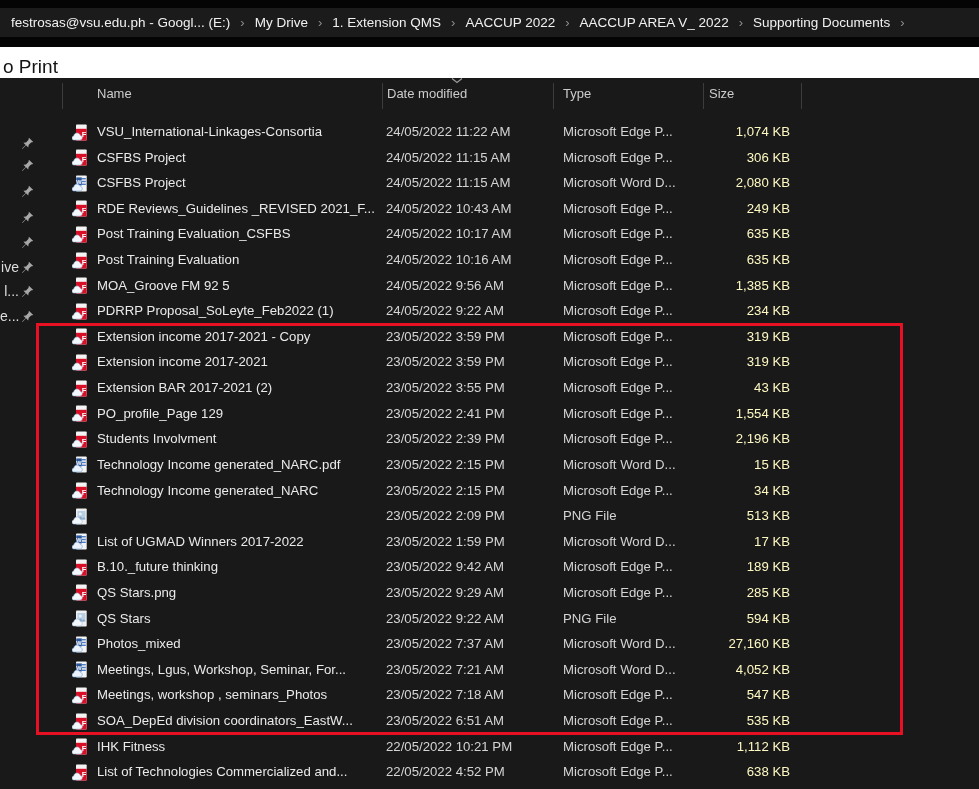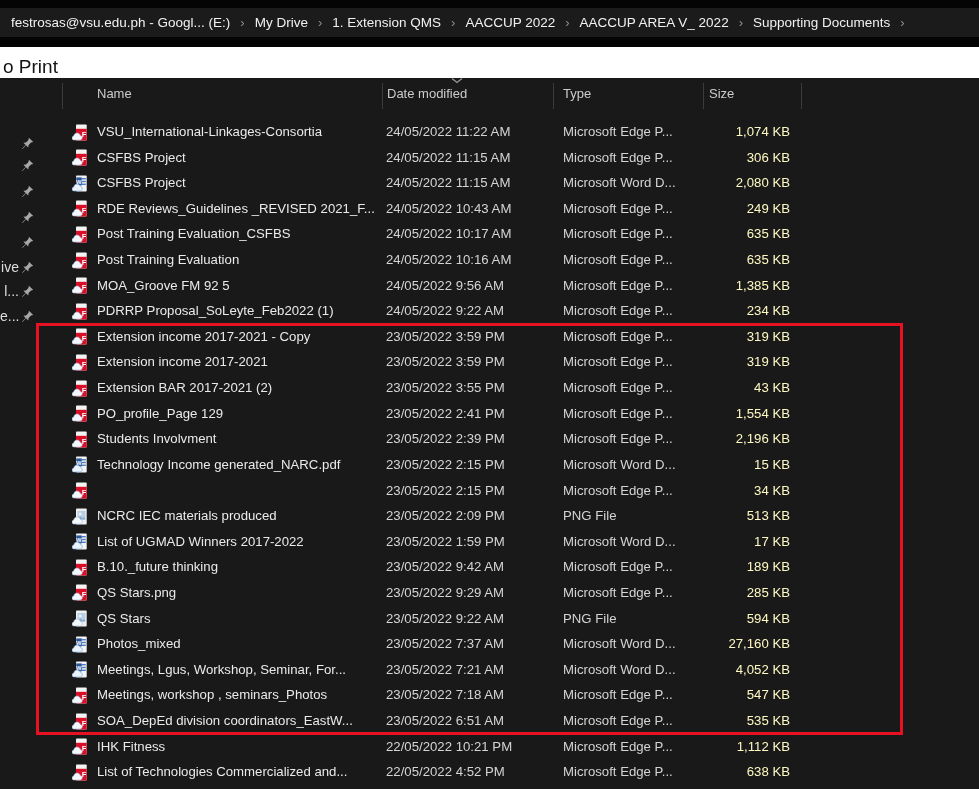--- a/index.html
+++ b/index.html
@@ -331,6 +331,7 @@
     <text x="12" y="13" font-size="7.5" font-weight="bold" fill="#ffffff" font-family="Liberation Sans, sans-serif" text-anchor="middle">F</text>
     <path d="M2 16 C0.7 16 0 14.9 0 13.9 C0 12.8 0.8 12 1.8 11.9 C2 10.2 3.4 9 5.1 9 C6.6 9 7.9 10 8.3 11.4 C9.4 11.5 10.3 12.4 10.3 13.6 C10.3 14.9 9.3 16 8 16 Z" fill="#f3f8fd" stroke="#9db8d6" stroke-width="0.6"></path>
             </svg></span>
+    <span class="c-name">Technology Income generated_NARC</span>
     <span class="c-date">23/05/2022 2:15 PM</span>
     <span class="c-type">Microsoft Edge P...</span>
     <span class="c-size">34 KB</span>

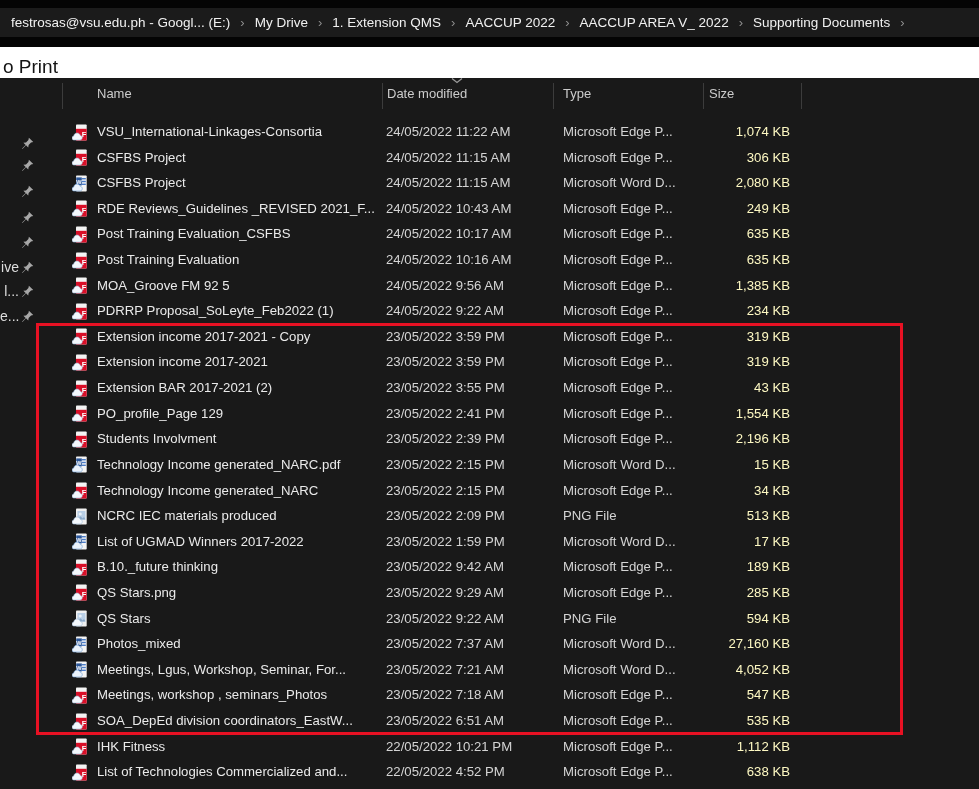--- a/index.html
+++ b/index.html
@@ -344,7 +344,6 @@
     <path d="M5.4 11.6 L8.6 8.2 L10.6 10.4 L12 9 L13.4 11.6 Z" fill="#8aa9c9"></path>
     <path d="M2 16 C0.7 16 0 14.9 0 13.9 C0 12.8 0.8 12 1.8 11.9 C2 10.2 3.4 9 5.1 9 C6.6 9 7.9 10 8.3 11.4 C9.4 11.5 10.3 12.4 10.3 13.6 C10.3 14.9 9.3 16 8 16 Z" fill="#f3f8fd" stroke="#9db8d6" stroke-width="0.6"></path>
             </svg></span>
-    <span class="c-name">NCRC IEC materials produced</span>
     <span class="c-date">23/05/2022 2:09 PM</span>
     <span class="c-type">PNG File</span>
     <span class="c-size">513 KB</span>

